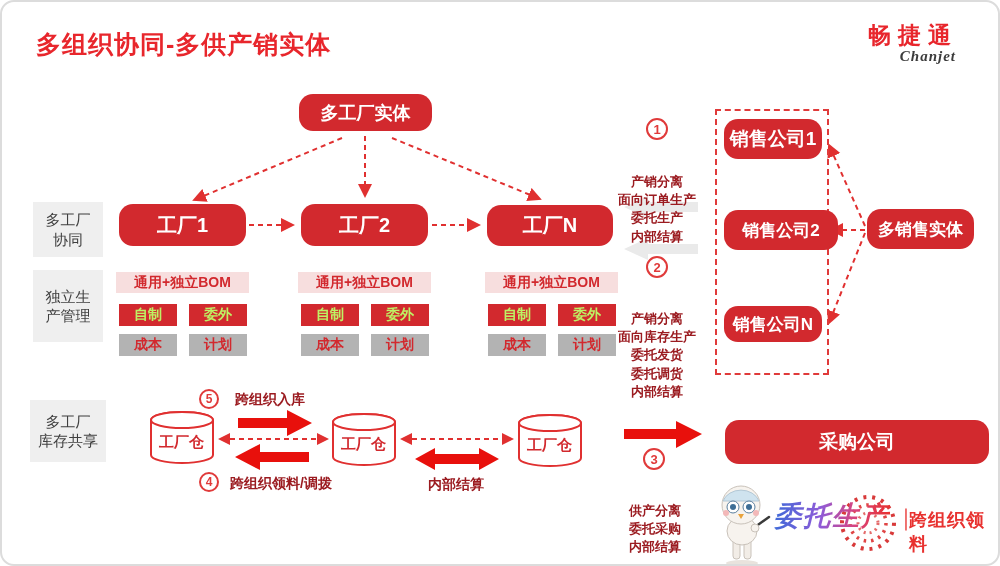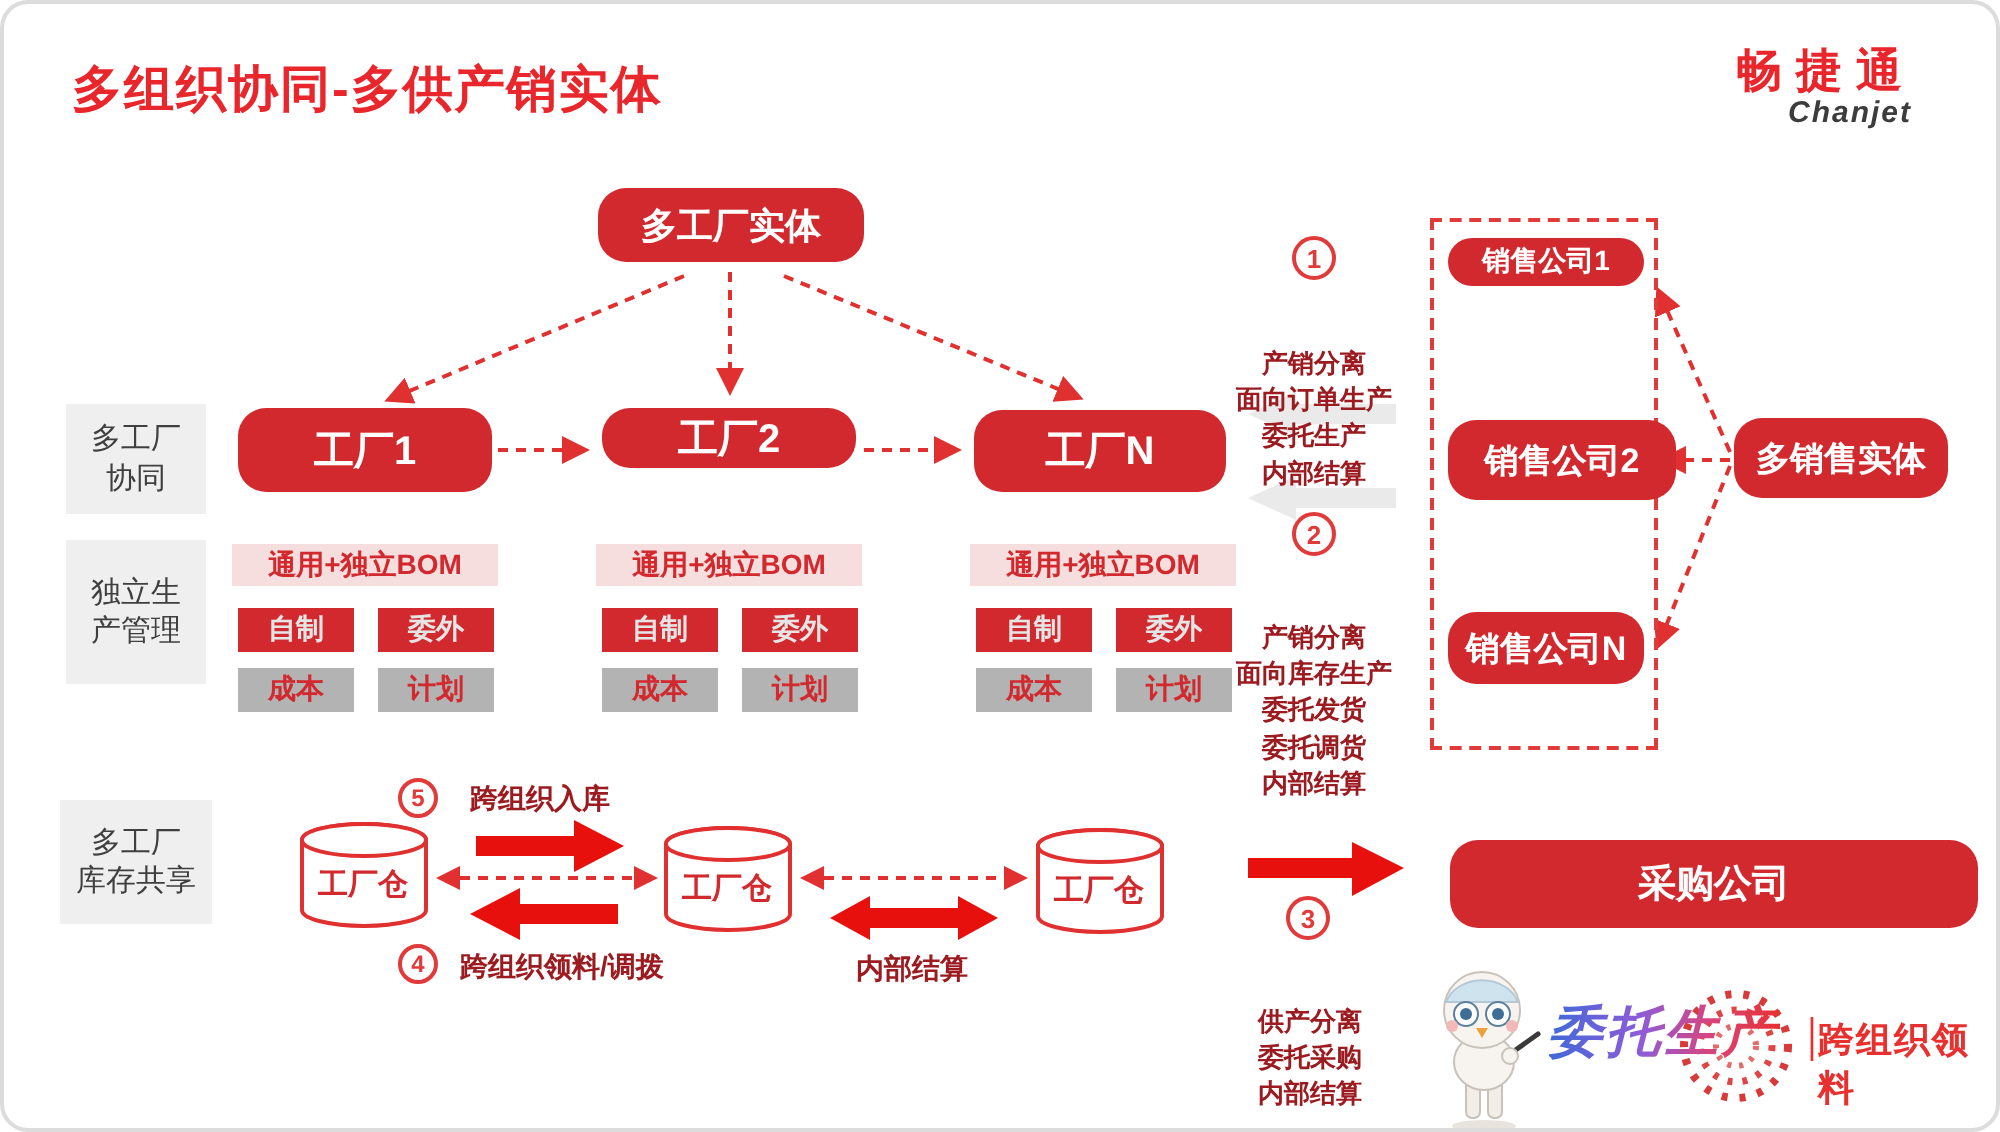--- a/index.html
+++ b/index.html
@@ -12,7 +12,7 @@
   .page-title { left:34px; top:26px; font-size:25px; font-weight:800; color:#e8262c; letter-spacing:1px; }
   .logo { right:40px; top:18px; text-align:right; }
   .logo-cn { font-size:23px; font-weight:900; color:#e8262c; letter-spacing:7px; }
-  .logo-en { font-size:15px; font-weight:700; font-style:italic; color:#3c3c3c; letter-spacing:1px; margin-top:-3px; margin-right:2px; }
+  .logo-en { font-size:15px; font-weight:700; font-style:italic; color:#3c3c3c; letter-spacing:1px; margin-top:-3px; margin-right:2px;font-family:Liberation Serif, serif; }
   .red-box { background:#d2292e; color:#fff; display:flex; align-items:center; justify-content:center; font-weight:800;border-radius:14px; }
   .label-box { background:#efefef; color:#3f3f3f; display:flex; align-items:center; justify-content:center;
                text-align:center; font-size:15px; line-height:1.3; white-space:pre-line; }

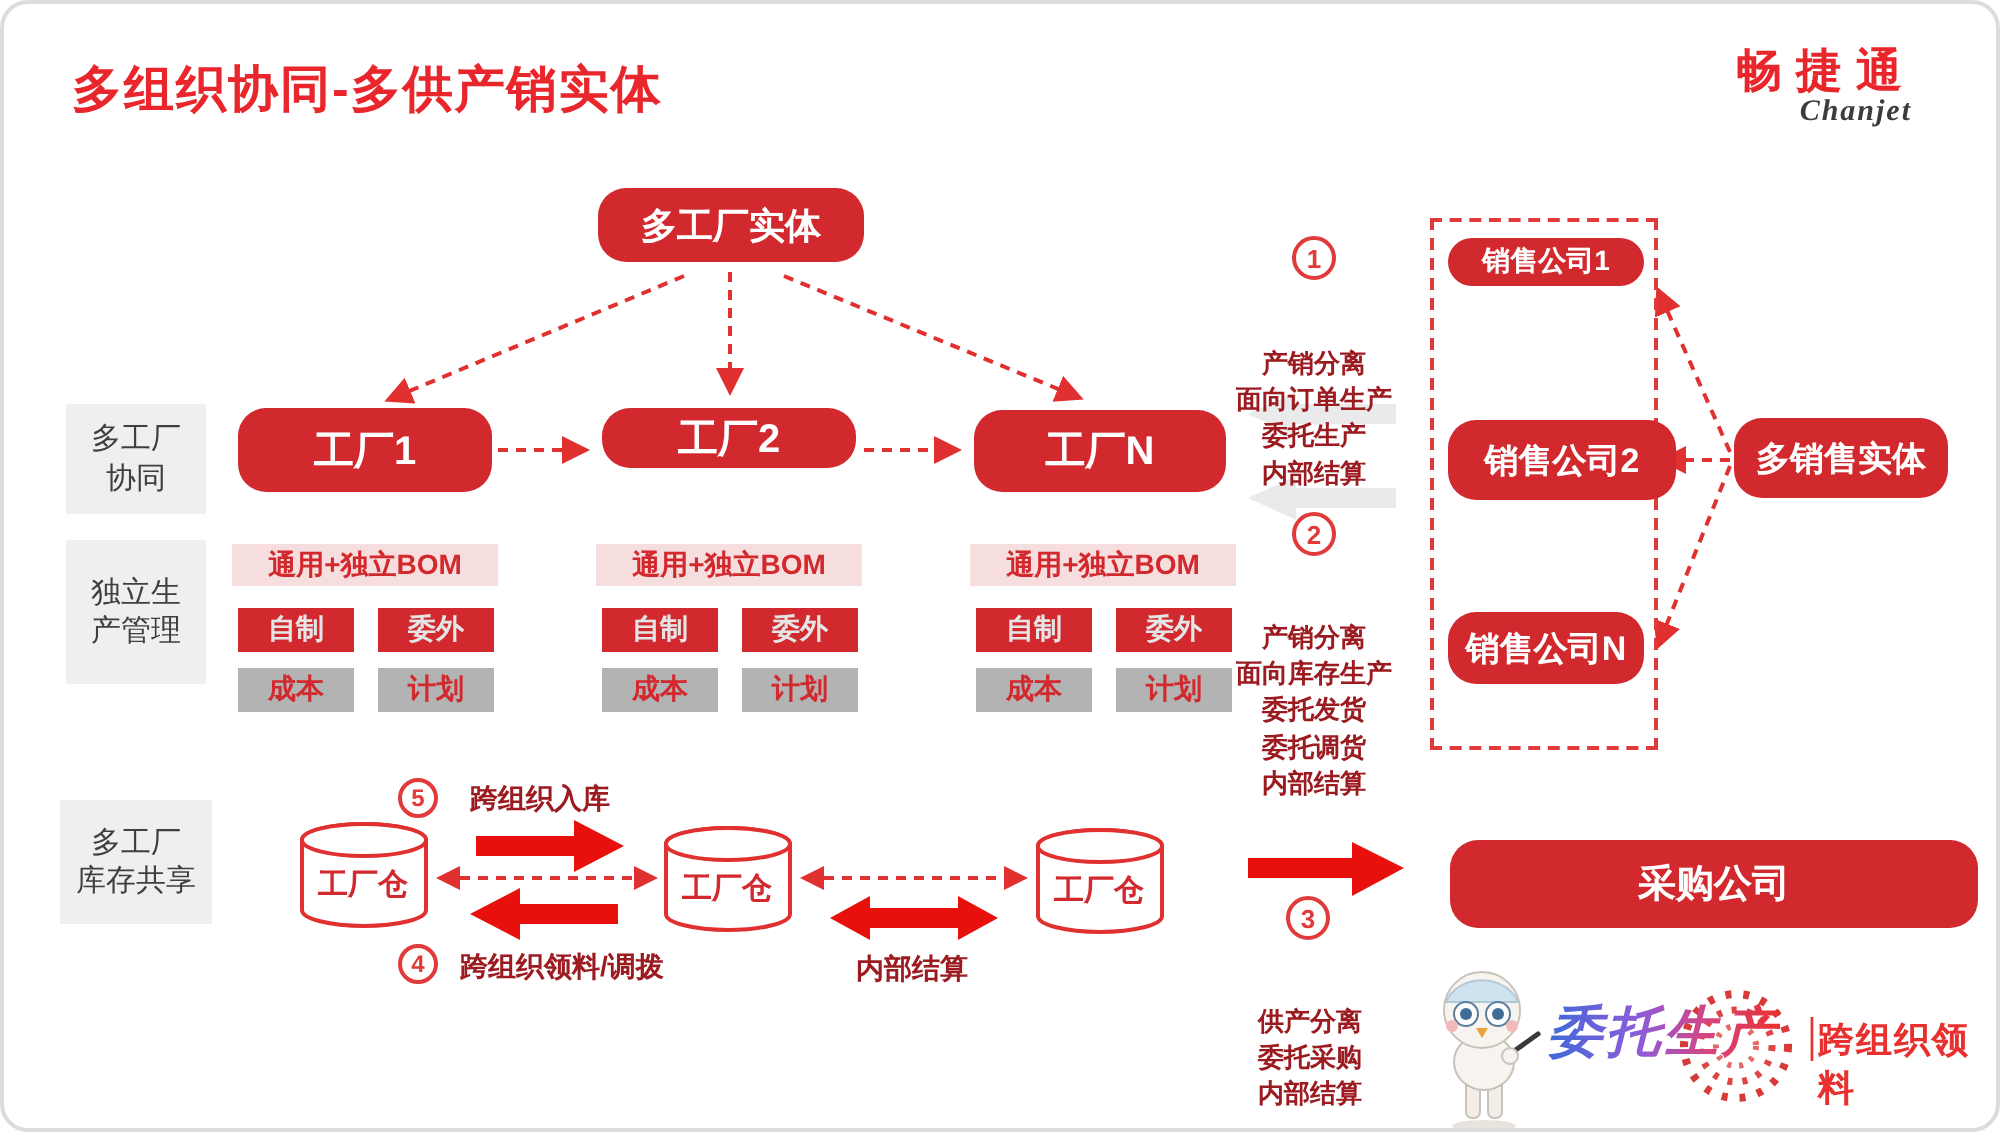--- a/index.html
+++ b/index.html
@@ -132,7 +132,7 @@
 内部结算</div>
 
   <div class="abs dashed-frame" style="left:713px; top:107px; width:114px; height:266px;"></div>
-  <div class="abs red-box" style="left:722px; top:117px; width:98px; height:24px; font-size:14px;">销售公司1</div>
+  <div class="abs red-box" style="left:722px; top:117px; width:98px; height:40px; font-size:19px;">销售公司1</div>
   <div class="abs red-box" style="left:722px; top:208px; width:114px; height:40px; font-size:17px;">销售公司2</div>
   <div class="abs red-box" style="left:722px; top:304px; width:98px; height:36px; font-size:17px;">销售公司N</div>
   <div class="abs red-box" style="left:865px; top:207px; width:107px; height:40px; font-size:17px;">多销售实体</div>

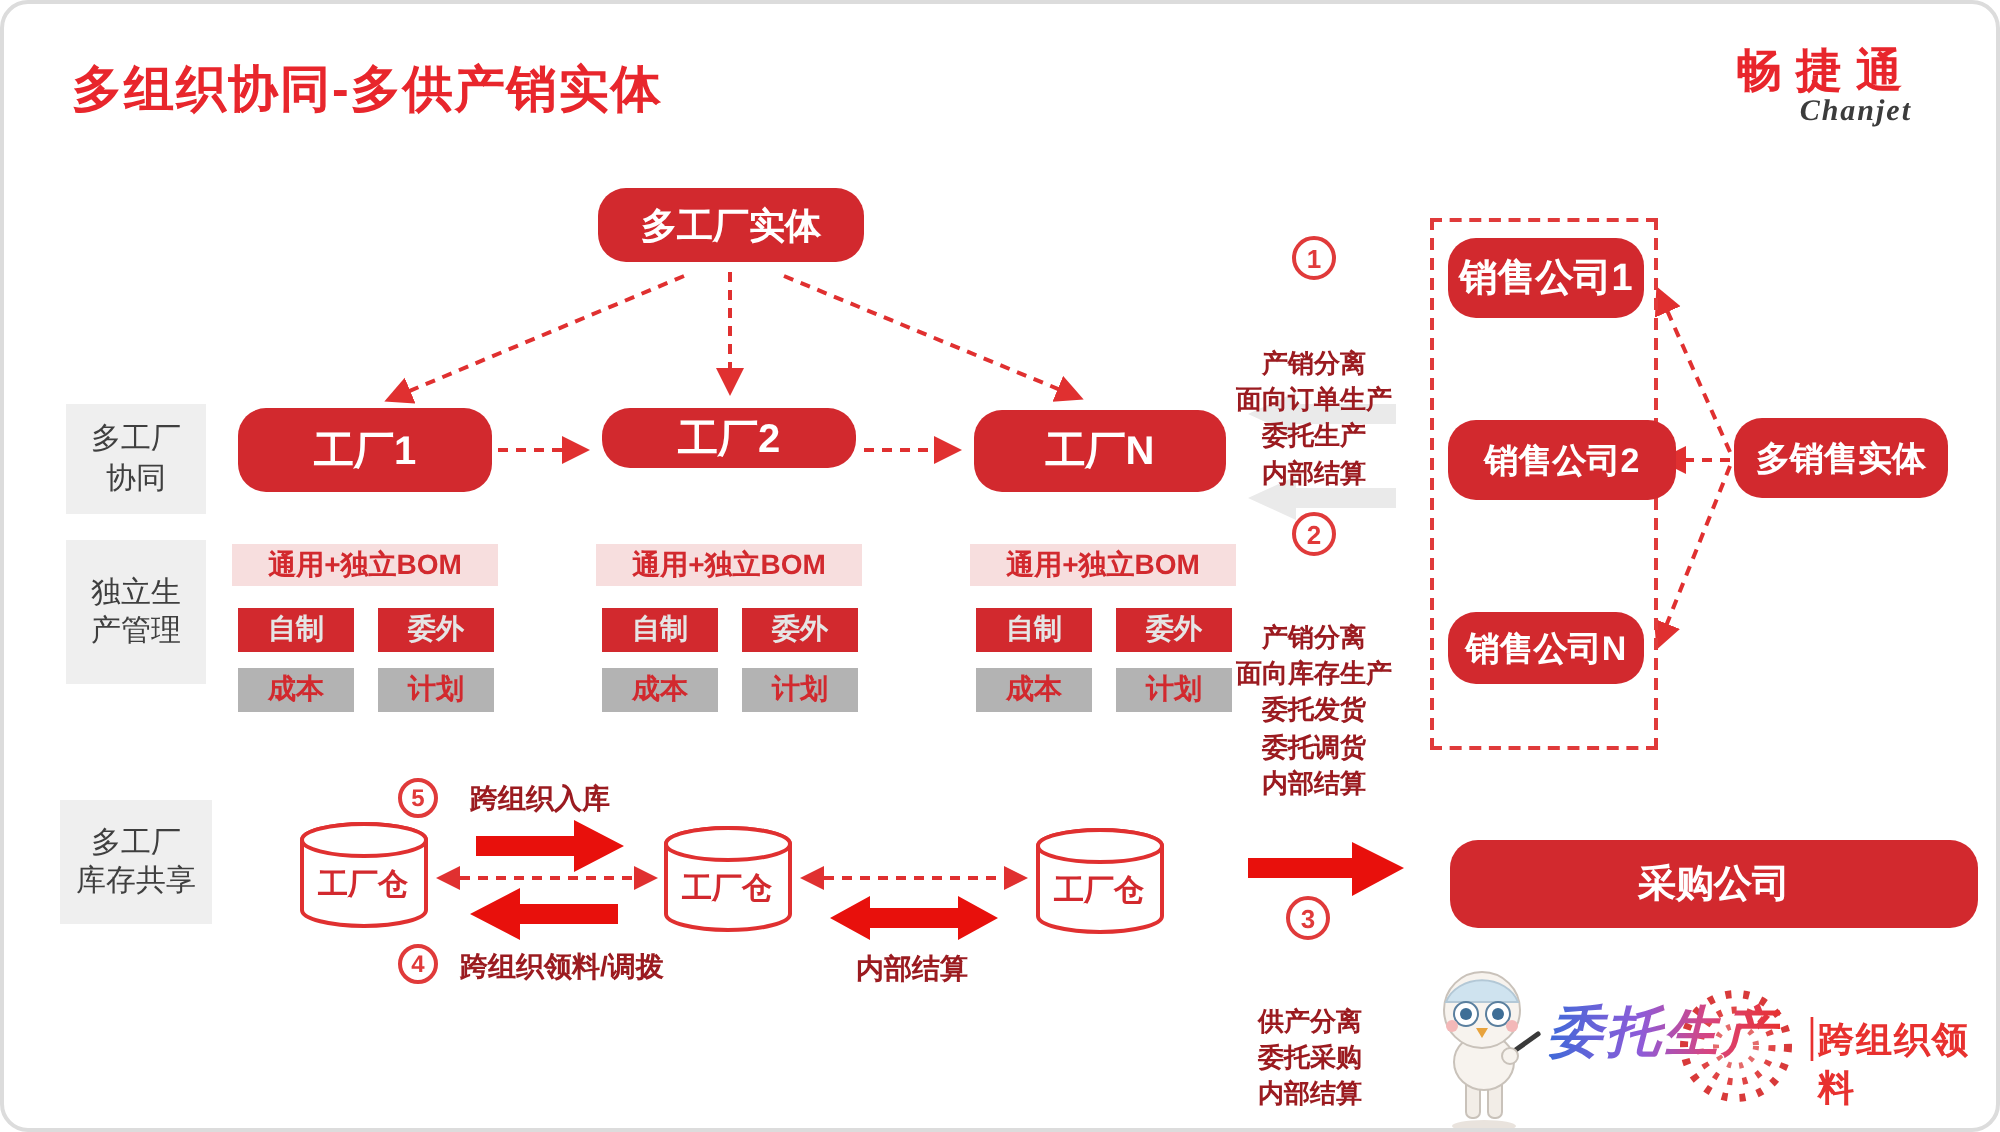--- a/index.html
+++ b/index.html
@@ -93,7 +93,7 @@
 库存共享</div>
 
   <div class="abs red-box" style="left:117px; top:202px; width:127px; height:42px; font-size:20px;">工厂1</div>
-  <div class="abs red-box" style="left:299px; top:202px; width:127px; height:30px; font-size:20px;">工厂2</div>
+  <div class="abs red-box" style="left:299px; top:202px; width:127px; height:42px; font-size:20px;">工厂2</div>
   <div class="abs red-box" style="left:485px; top:203px; width:126px; height:41px; font-size:20px;">工厂N</div>
 
   <div class="abs" style="left:114px; top:270px; width:133px; height:85px;">

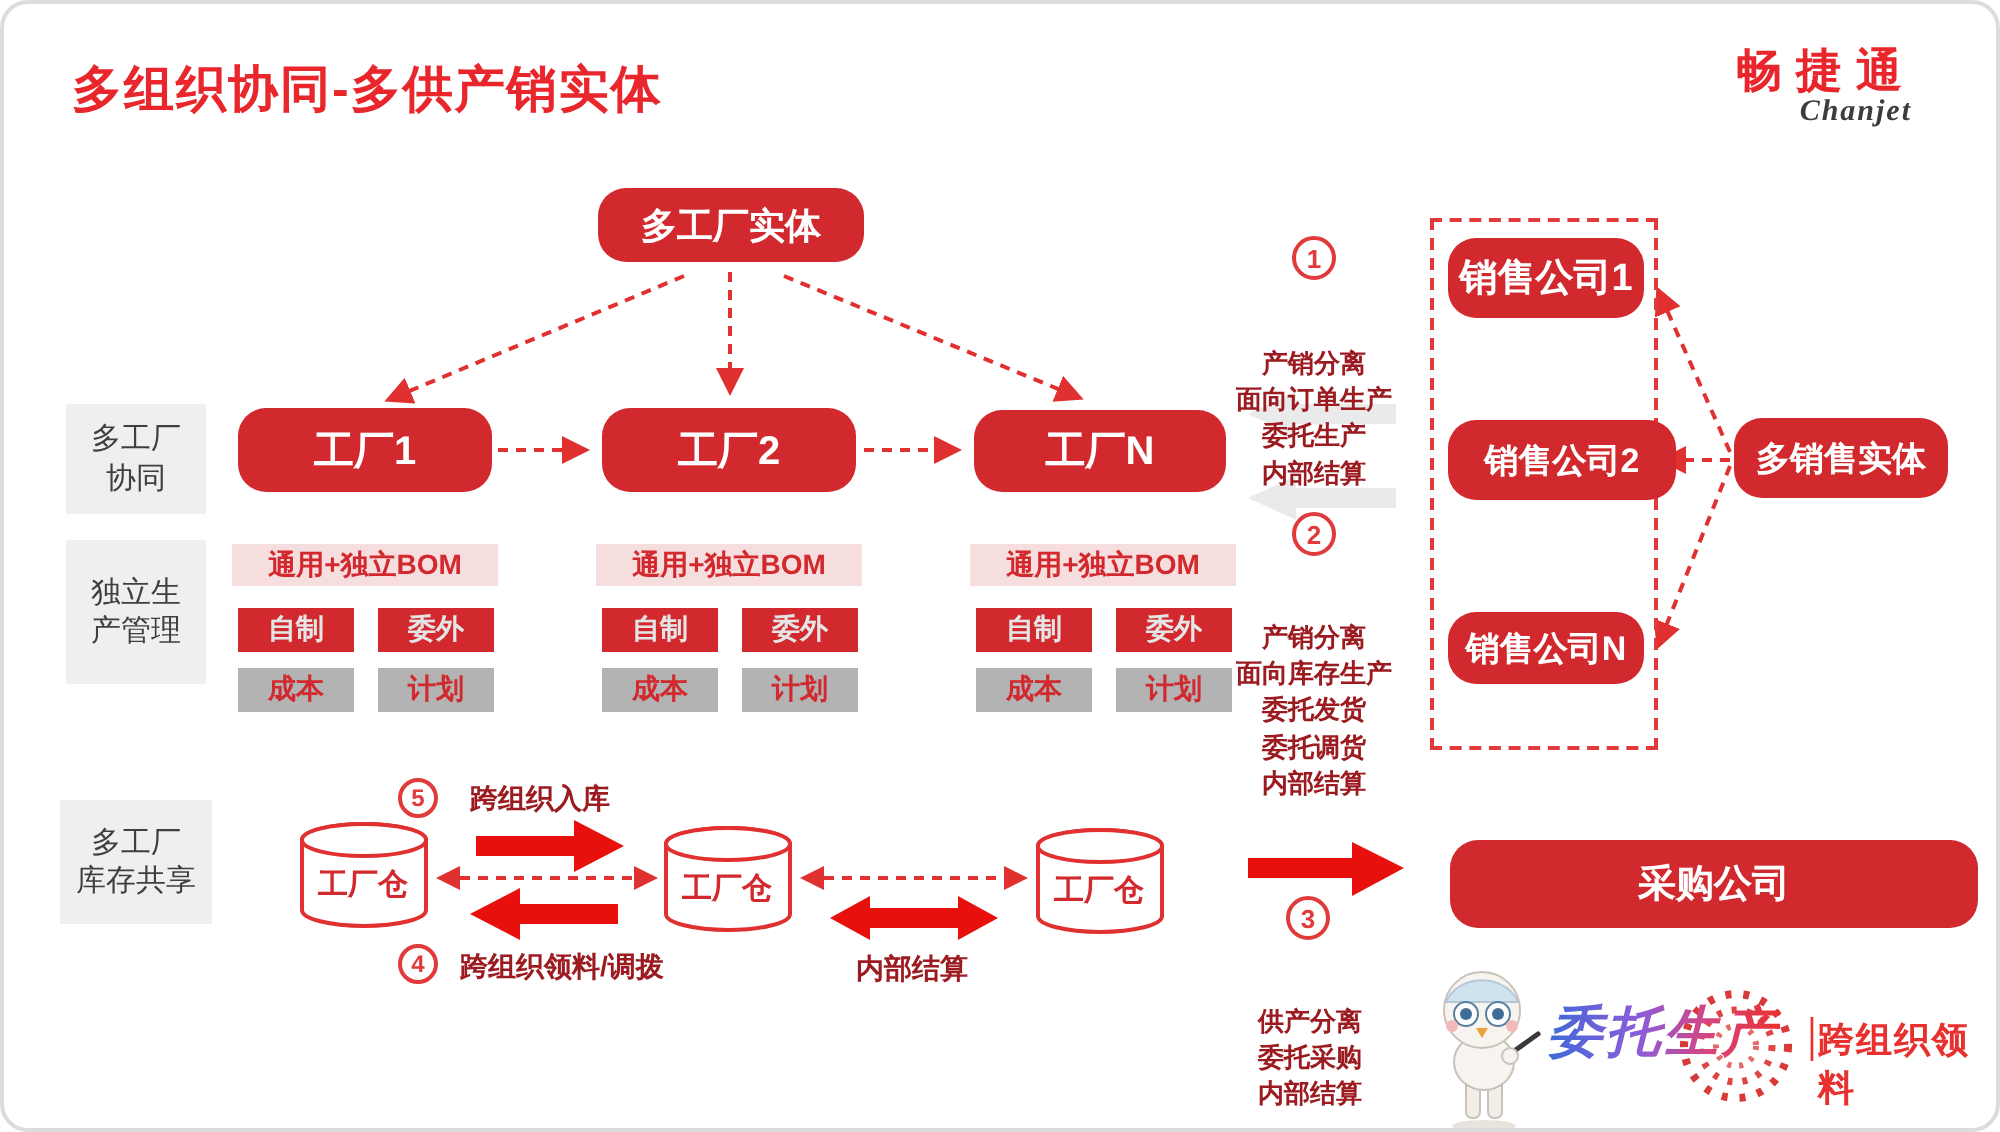--- a/index.html
+++ b/index.html
@@ -18,7 +18,7 @@
                text-align:center; font-size:15px; line-height:1.3; white-space:pre-line; }
   .bom-bar { background:#f7dede; color:#d2292e; display:flex; align-items:center; justify-content:center;
              font-weight:800; font-size:14px; width:133px; height:21px; }
-  .mini-red { background:#d2292e; color:#e5e5e5; width:58px; height:22px; display:flex; align-items:center;
+  .mini-red { background:#d2292e; color:#bef264; width:58px; height:22px; display:flex; align-items:center;
               justify-content:center; font-weight:800; font-size:14px; }
   .mini-gray { background:#b3b3b3; color:#d2292e; width:58px; height:22px; display:flex; align-items:center;
                justify-content:center; font-weight:800; font-size:14px; }

